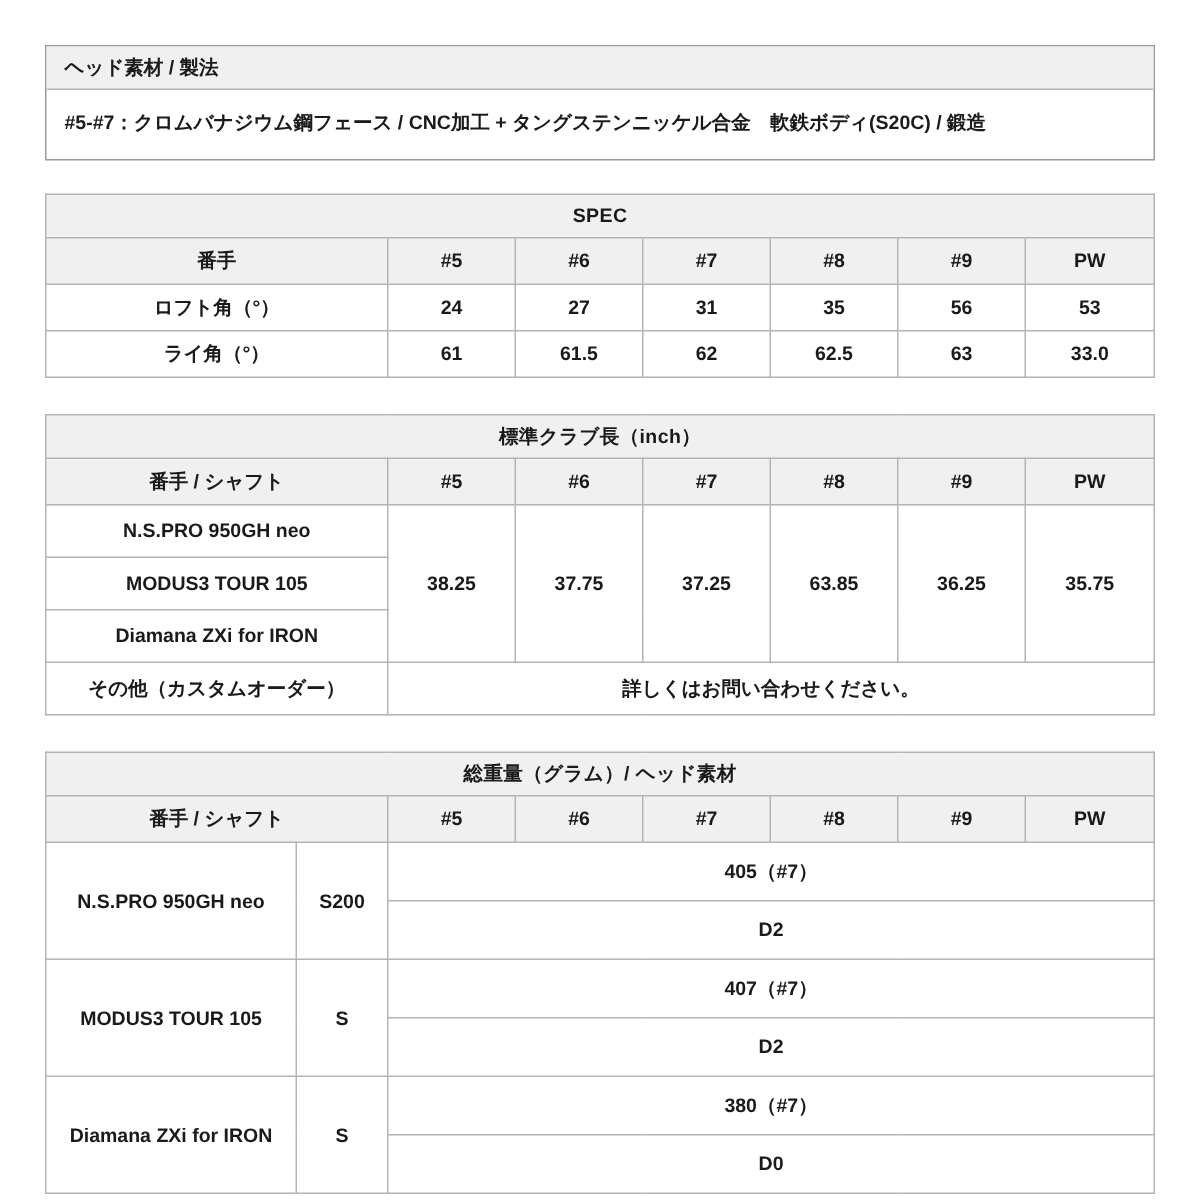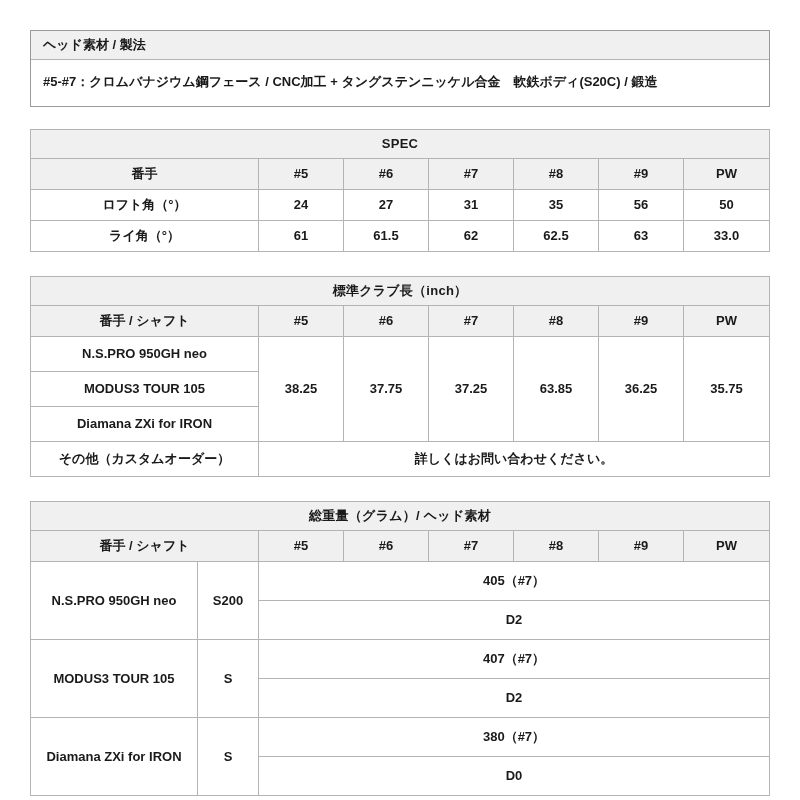--- a/index.html
+++ b/index.html
@@ -141,7 +141,7 @@
         <td>31</td>
         <td>35</td>
         <td>56</td>
-        <td>50</td>
+        <td>53</td>
       </tr>
       <tr class="row-data">
         <td>ライ角（°）</td>

